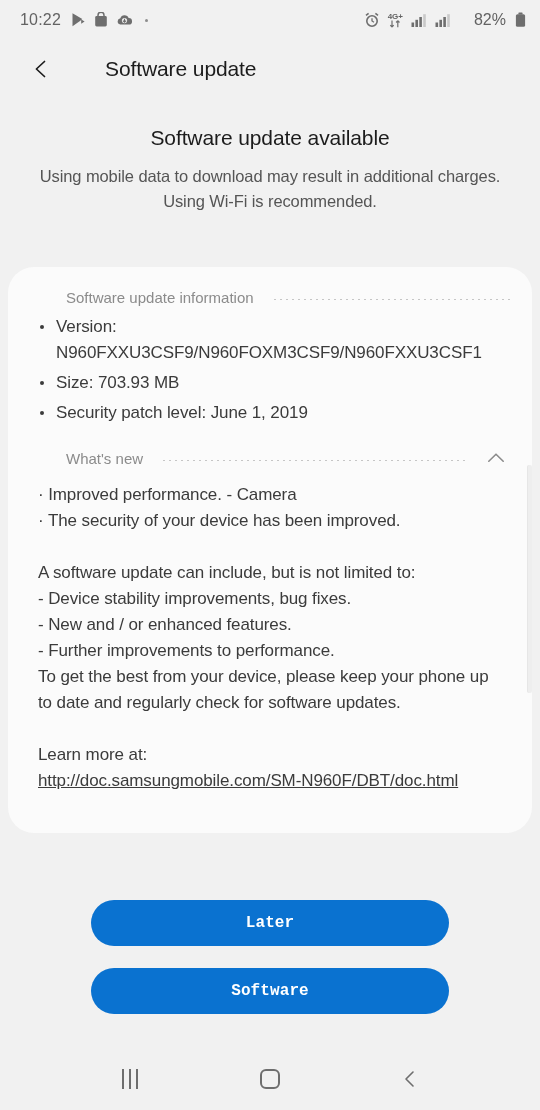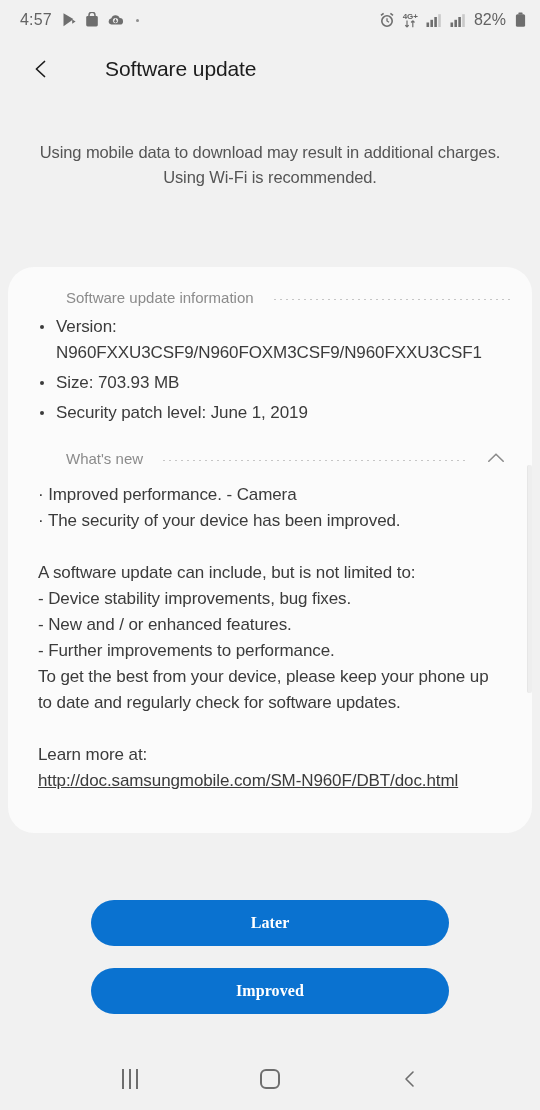--- a/index.html
+++ b/index.html
@@ -255,7 +255,7 @@
 
 <div class="statusbar">
   <div class="status-left">
-    <span class="status-time">4:57</span>
+    <span class="status-time">10:22</span>
 
     <span>
       <svg class="sicon" width="15" height="16" viewBox="0 0 15 16">

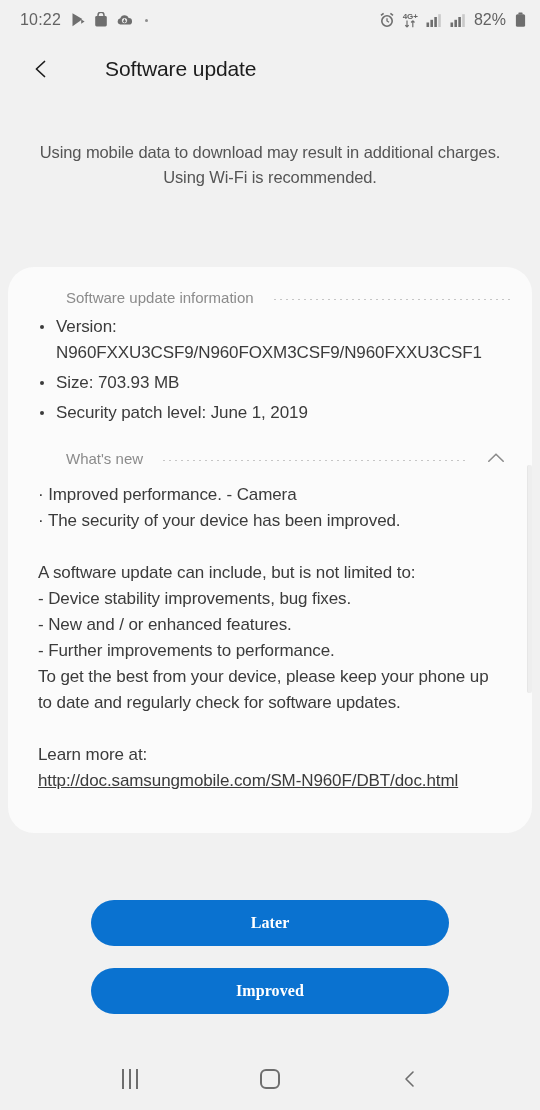--- a/index.html
+++ b/index.html
@@ -41,7 +41,7 @@
   .status-right .status-battery-text {
     font-size: 16px;
     color: #636363;
-    margin-left: 0;
+    margin-left: 15px;
     margin-right: 1px;
   }
   .sicon { display:block; }

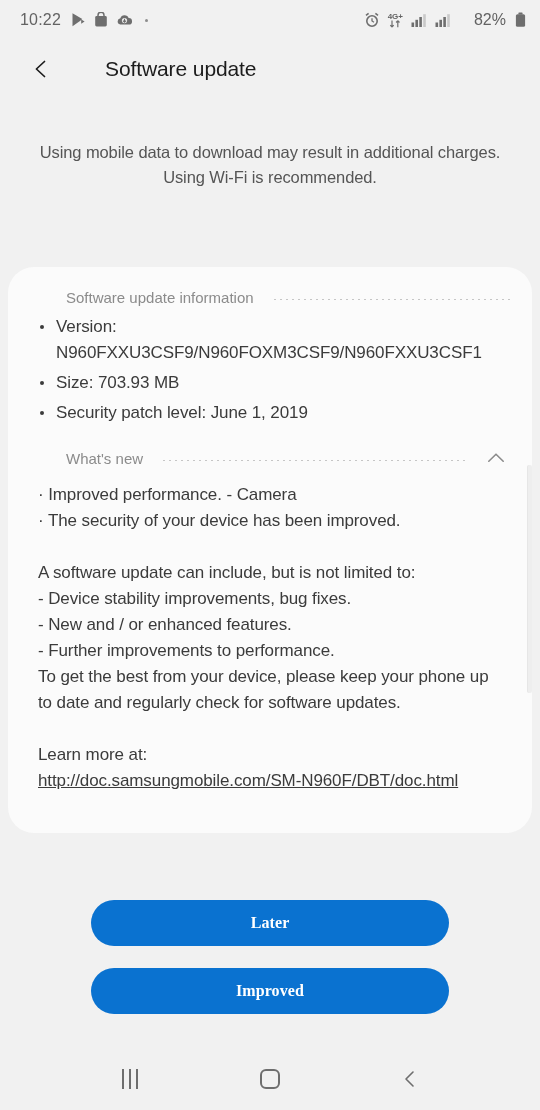--- a/index.html
+++ b/index.html
@@ -338,6 +338,7 @@
 </div>
 
 <div class="headline-block">
+  <div class="headline">Software update available</div>
   <div class="subhead">Using mobile data to download may result in additional charges. Using Wi-Fi is recommended.</div>
 </div>
 

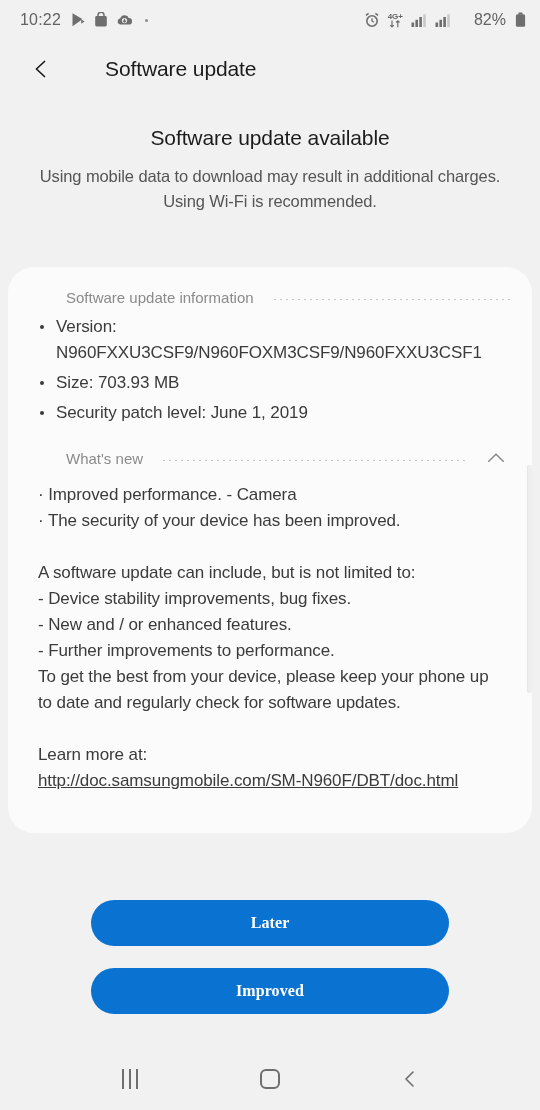--- a/index.html
+++ b/index.html
@@ -212,7 +212,7 @@
     background: #0a72d0;
     color: #ffffff;
     font-size: 16px;
-    font-family: Liberation Serif, serif;
+    font-family: Liberation Mono, monospace;
     font-weight: bold;
     letter-spacing: 0.1px;
     cursor: pointer;

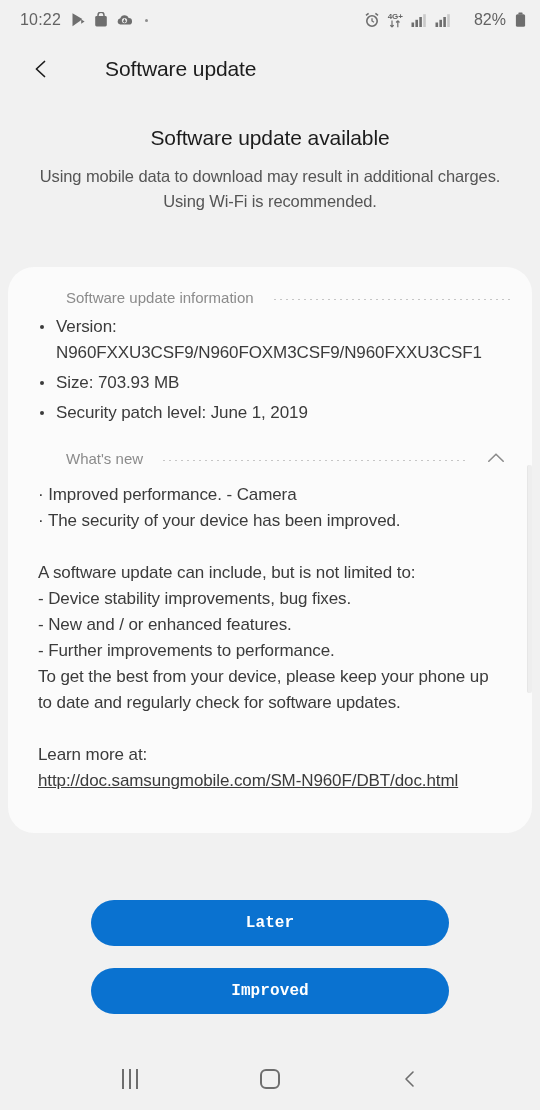--- a/index.html
+++ b/index.html
@@ -384,7 +384,7 @@
 
 <div class="btn-area">
   <button class="pill-btn">Later</button>
-  <button class="pill-btn">Improved</button>
+  <button class="pill-btn">Software</button>
 </div>
 
 <div class="navbar">

